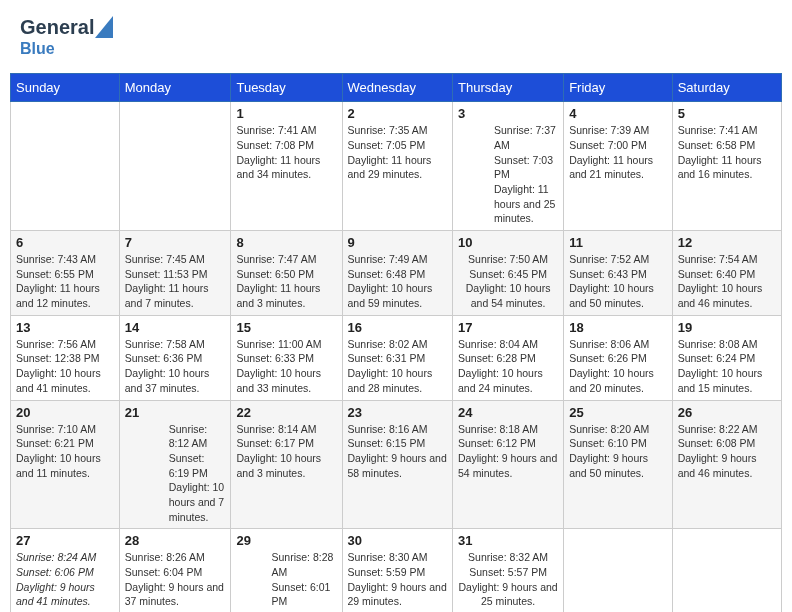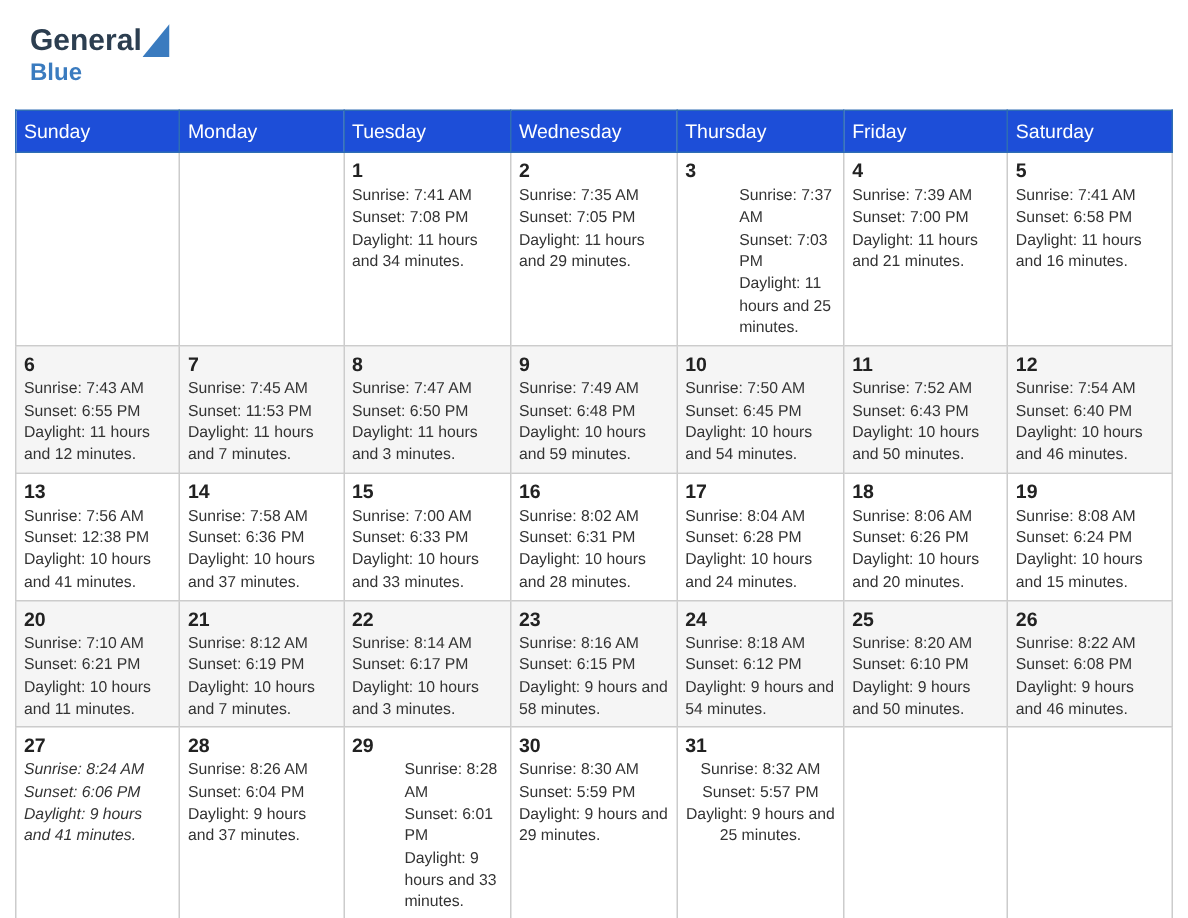--- a/index.html
+++ b/index.html
@@ -165,7 +165,7 @@
         </td>
         <td>
           <span class="day-number">10</span>
-          <div class="day-info" style="white-space: pre-line;">Sunrise: 7:50 AM
+          <div class="day-info" style="white-space: pre-line; text-align: center;">Sunrise: 7:50 AM
 Sunset: 6:45 PM
 Daylight: 10 hours and 54 minutes.</div>
         </td>

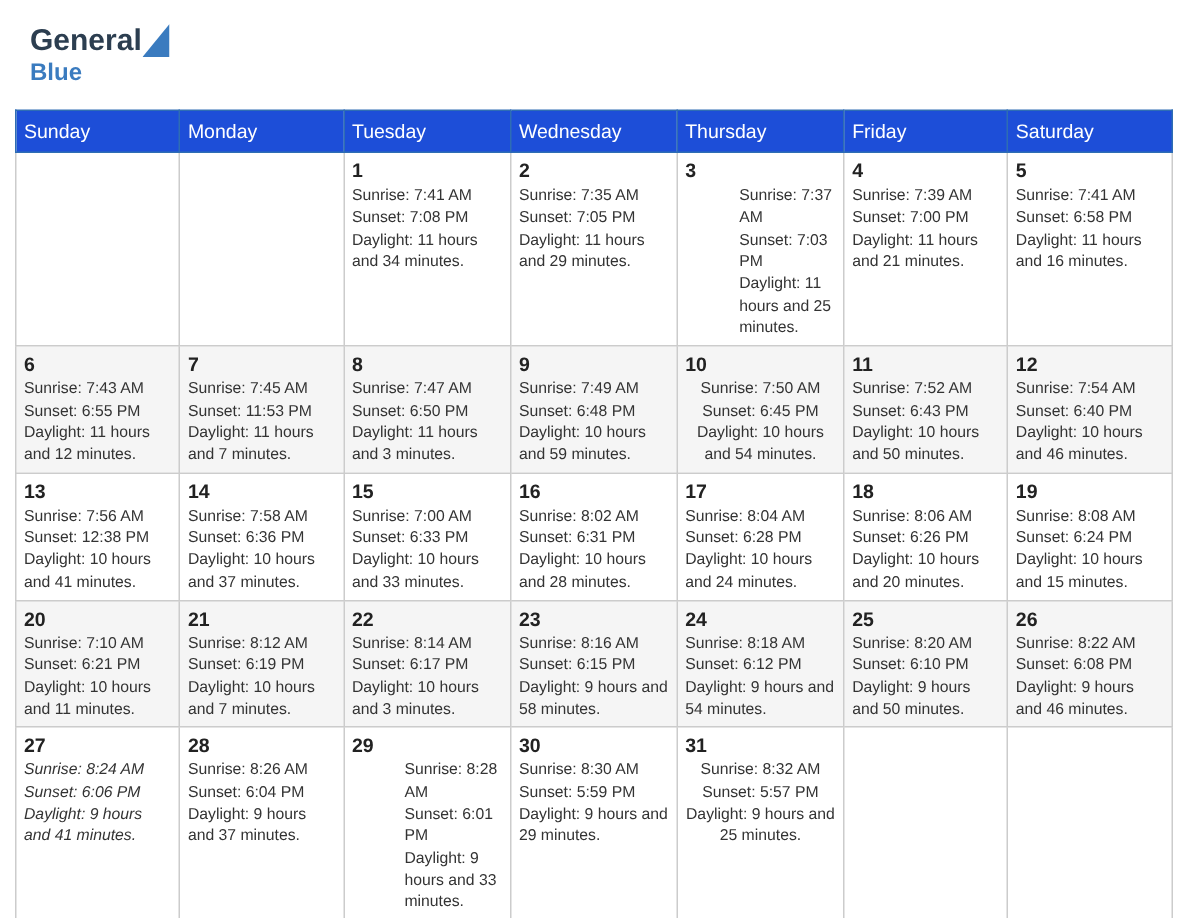--- a/index.html
+++ b/index.html
@@ -197,7 +197,7 @@
         </td>
         <td>
           <span class="day-number">15</span>
-          <div class="day-info" style="white-space: pre-line;">Sunrise: 7:00 AM
+          <div class="day-info" style="white-space: pre-line;">Sunrise: 11:00 AM
 Sunset: 6:33 PM
 Daylight: 10 hours and 33 minutes.</div>
         </td>

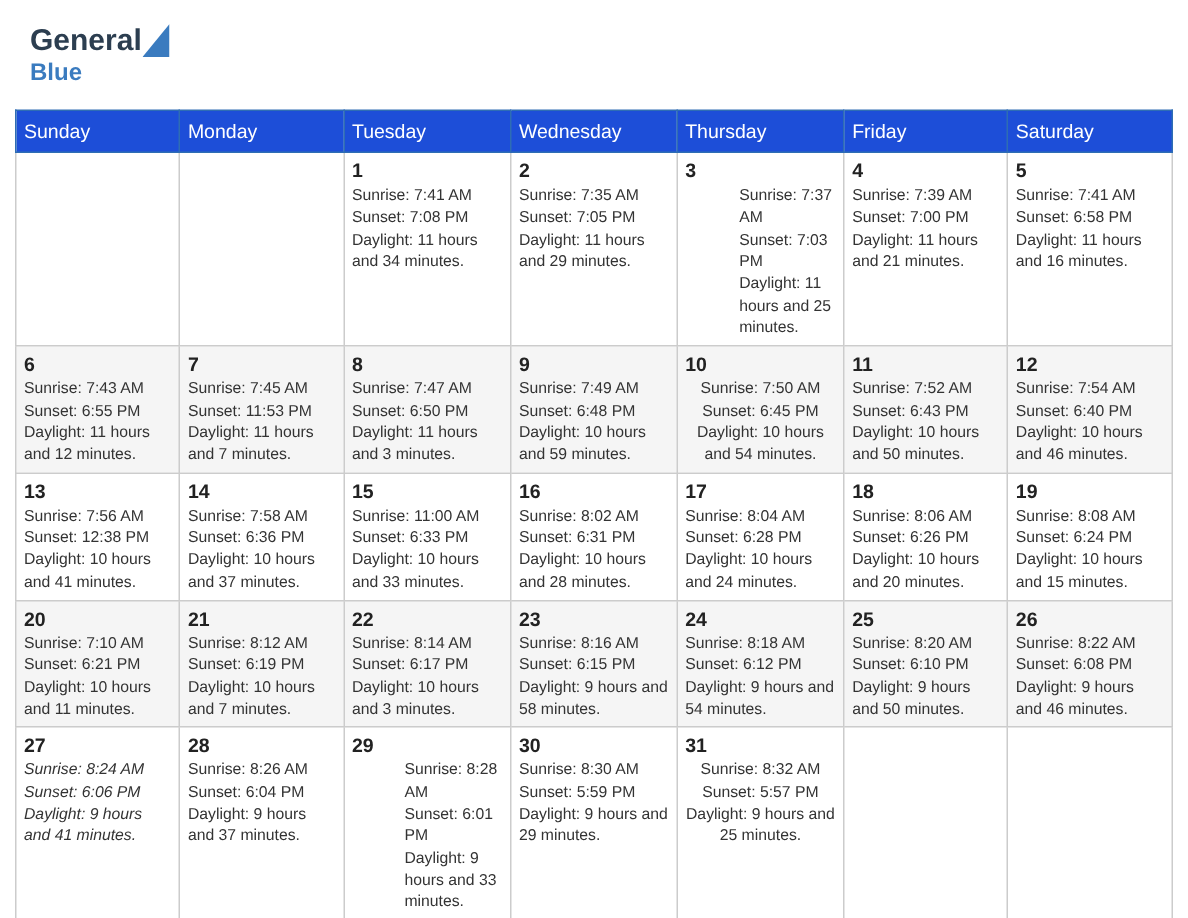--- a/index.html
+++ b/index.html
@@ -235,7 +235,7 @@
         </td>
         <td>
           <span class="day-number">21</span>
-          <div class="day-info" style="white-space: pre-line;">Sunrise: 8:12 AM
+          <div class="day-info" style="white-space: pre-line; margin-left: 44px;">Sunrise: 8:12 AM
 Sunset: 6:19 PM
 Daylight: 10 hours and 7 minutes.</div>
         </td>

